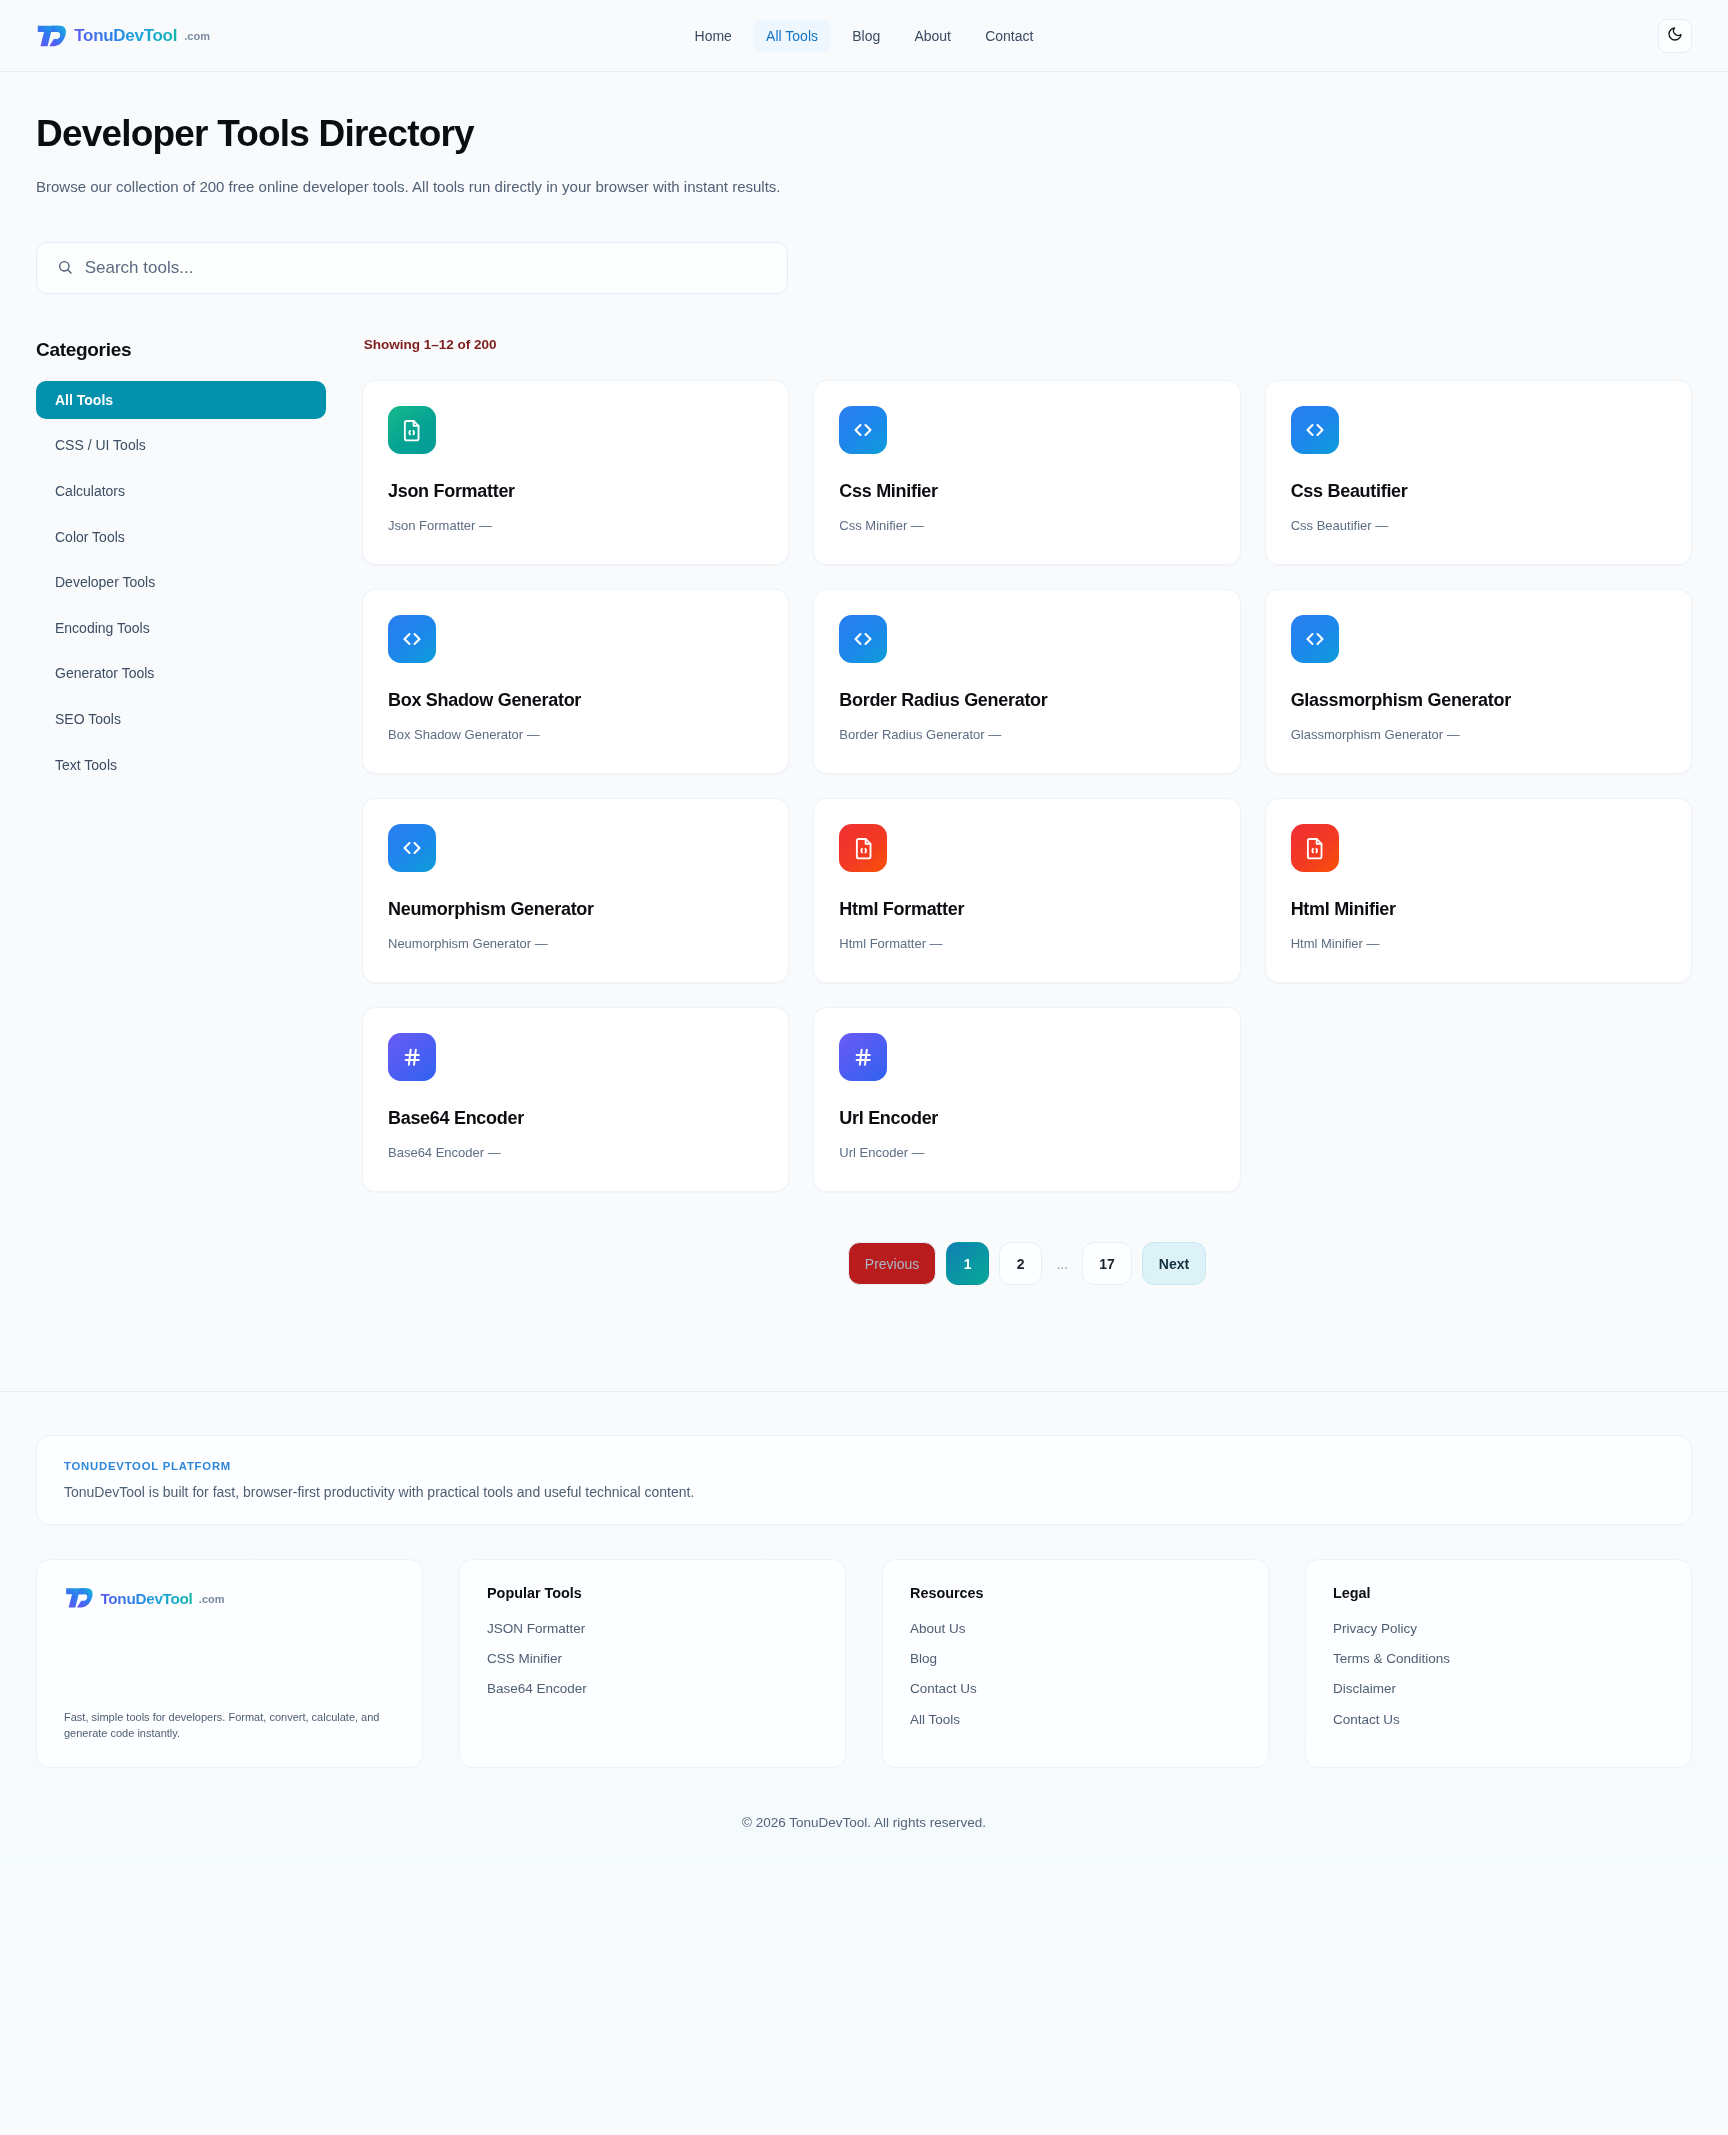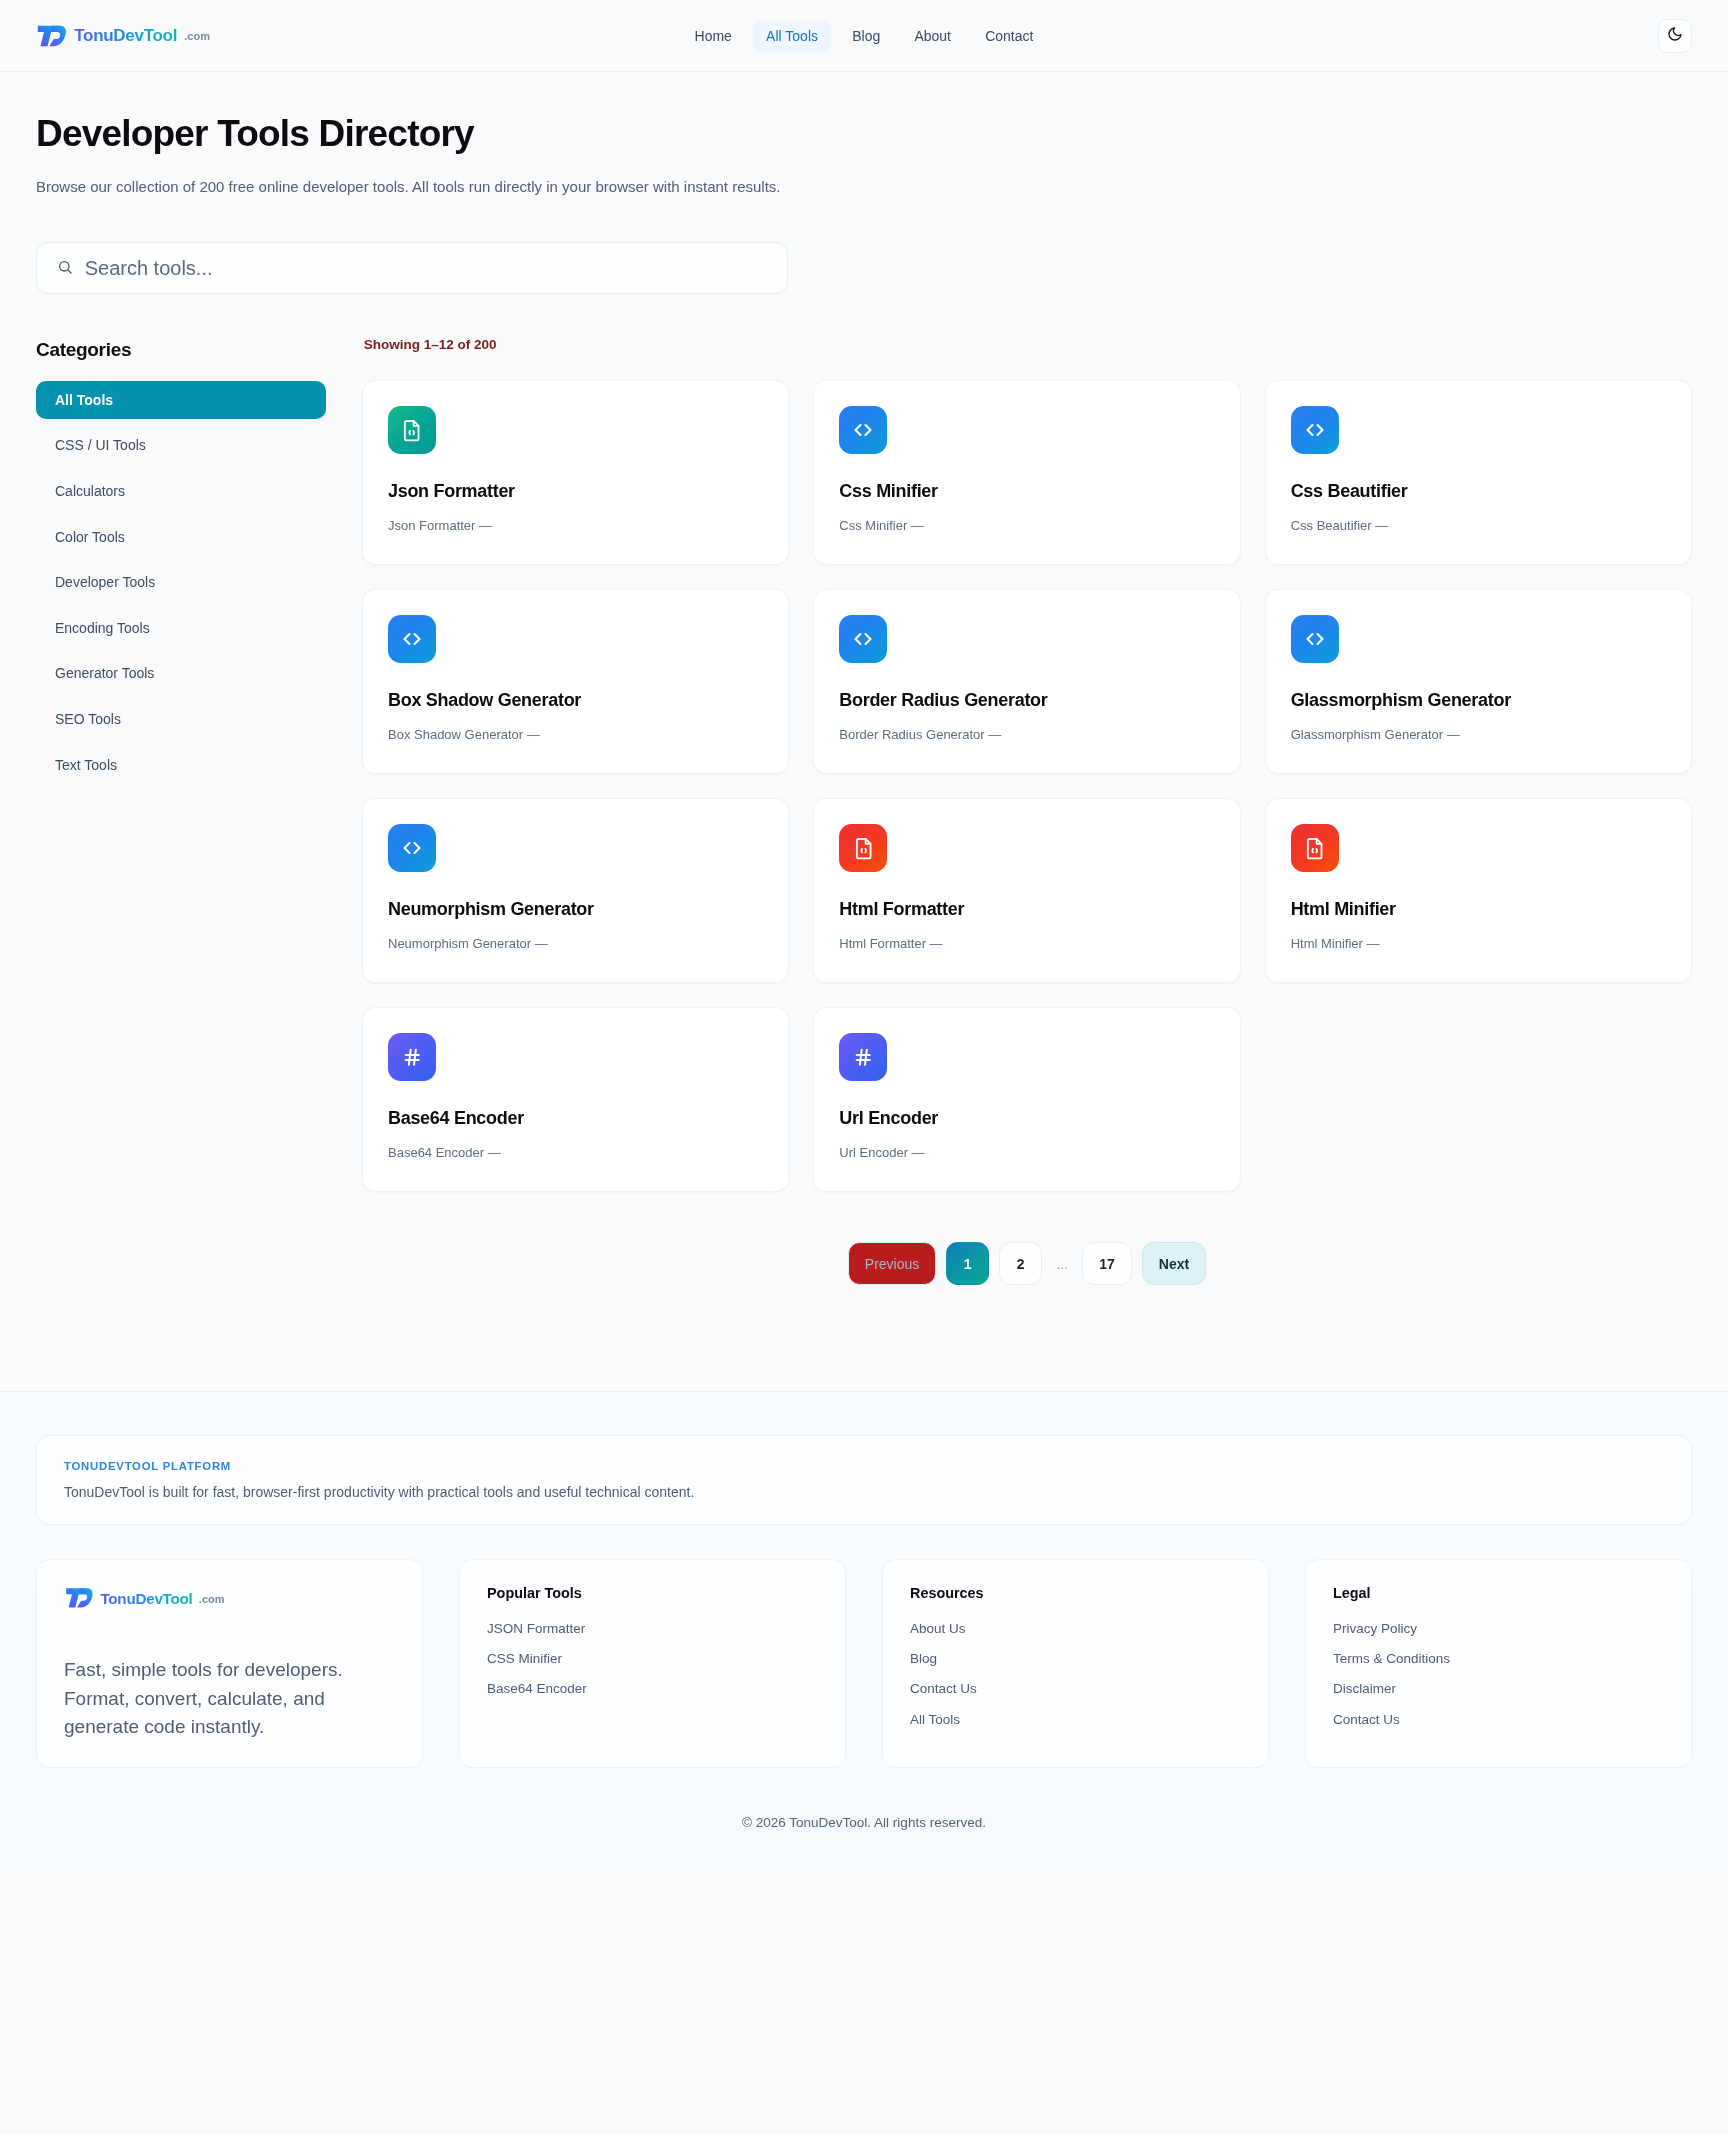--- a/index.html
+++ b/index.html
@@ -67,7 +67,7 @@
   }
   .searchbar input {
     border: none; outline: none; background: transparent; flex: 1;
-    font-size: 20px; color: #c2410c; font-family: "Liberation Sans", sans-serif;
+    font-size: 17px; color: #c2410c; font-family: "Liberation Sans", sans-serif;
   }
   .searchbar input::placeholder { color: #5b6b80; }
 

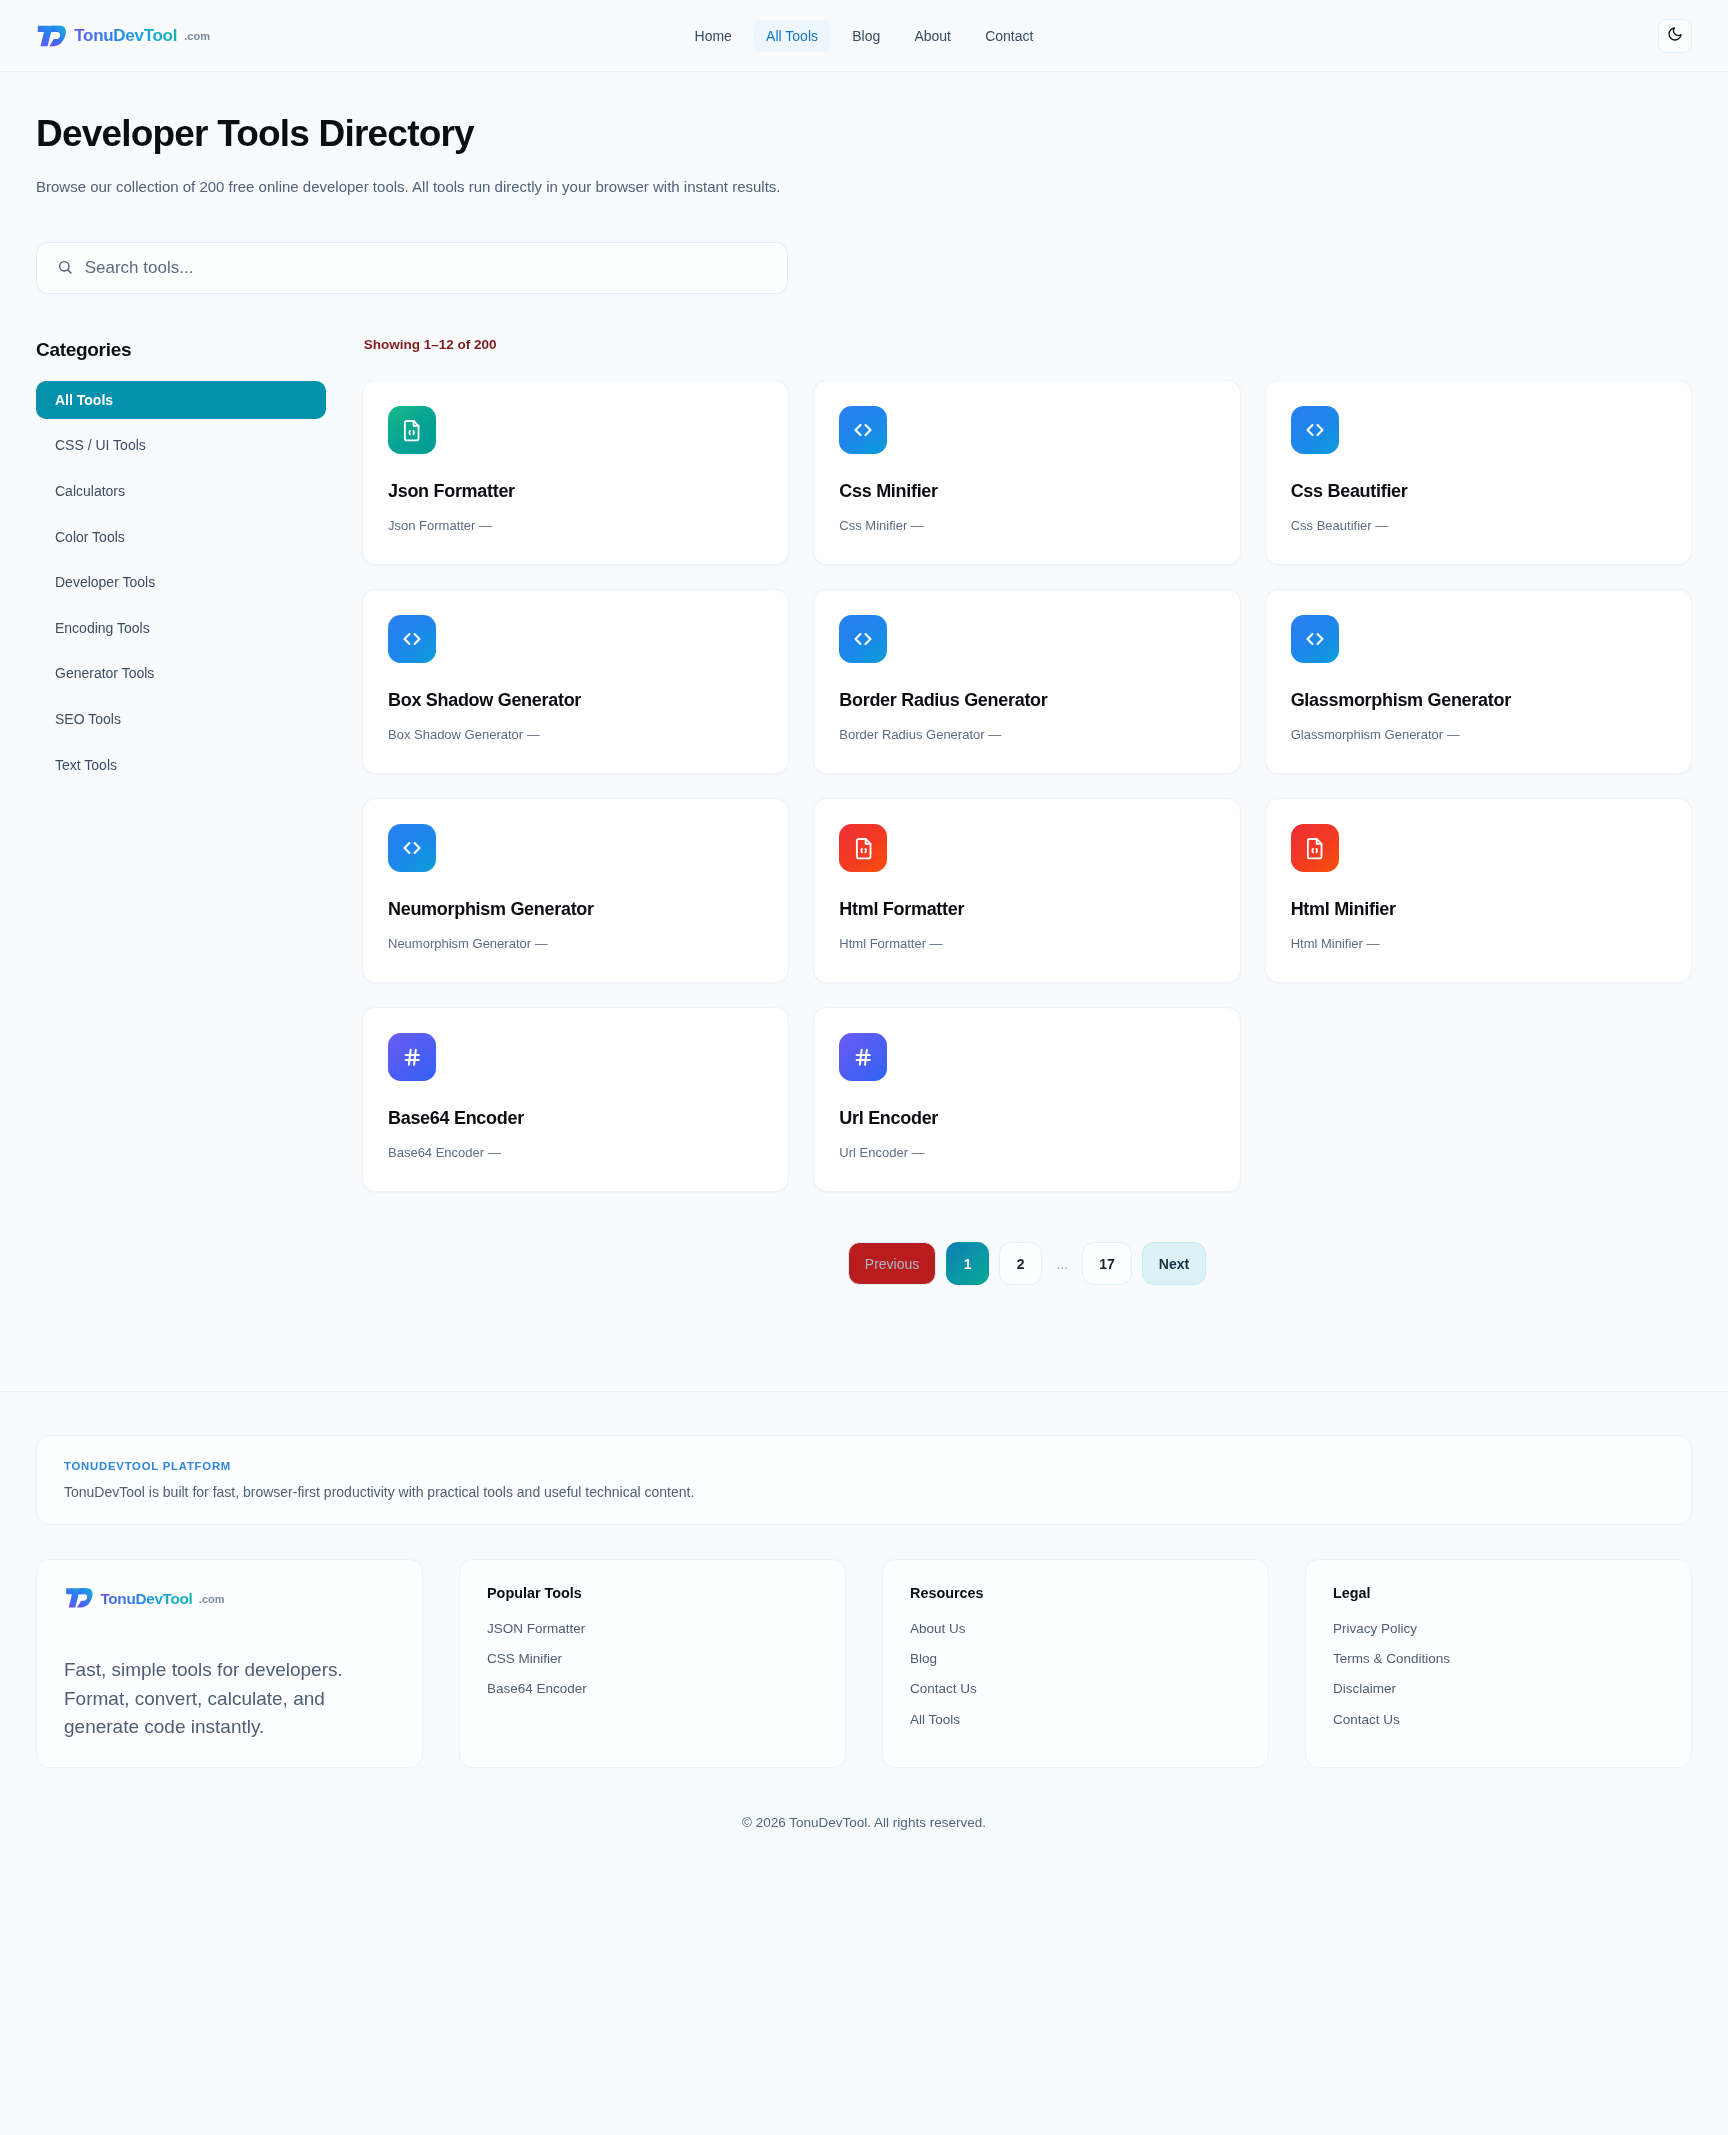--- a/index.html
+++ b/index.html
@@ -162,7 +162,7 @@
   }
   .foot-brand { display: flex; flex-direction: column; justify-content: space-between; }
   .foot-logo { display: flex; align-items: center; gap: 5.4px; margin-bottom: 43px; }
-  .foot-tag { font-size: 19px; color: #4e5e73; line-height: 1.5; }
+  .foot-tag { font-size: 11px; color: #4e5e73; line-height: 1.5; }
   .foot-head {
     font-size: 14.4px; font-weight: bold; color: #0b0d11; margin-bottom: 20px;
   }

